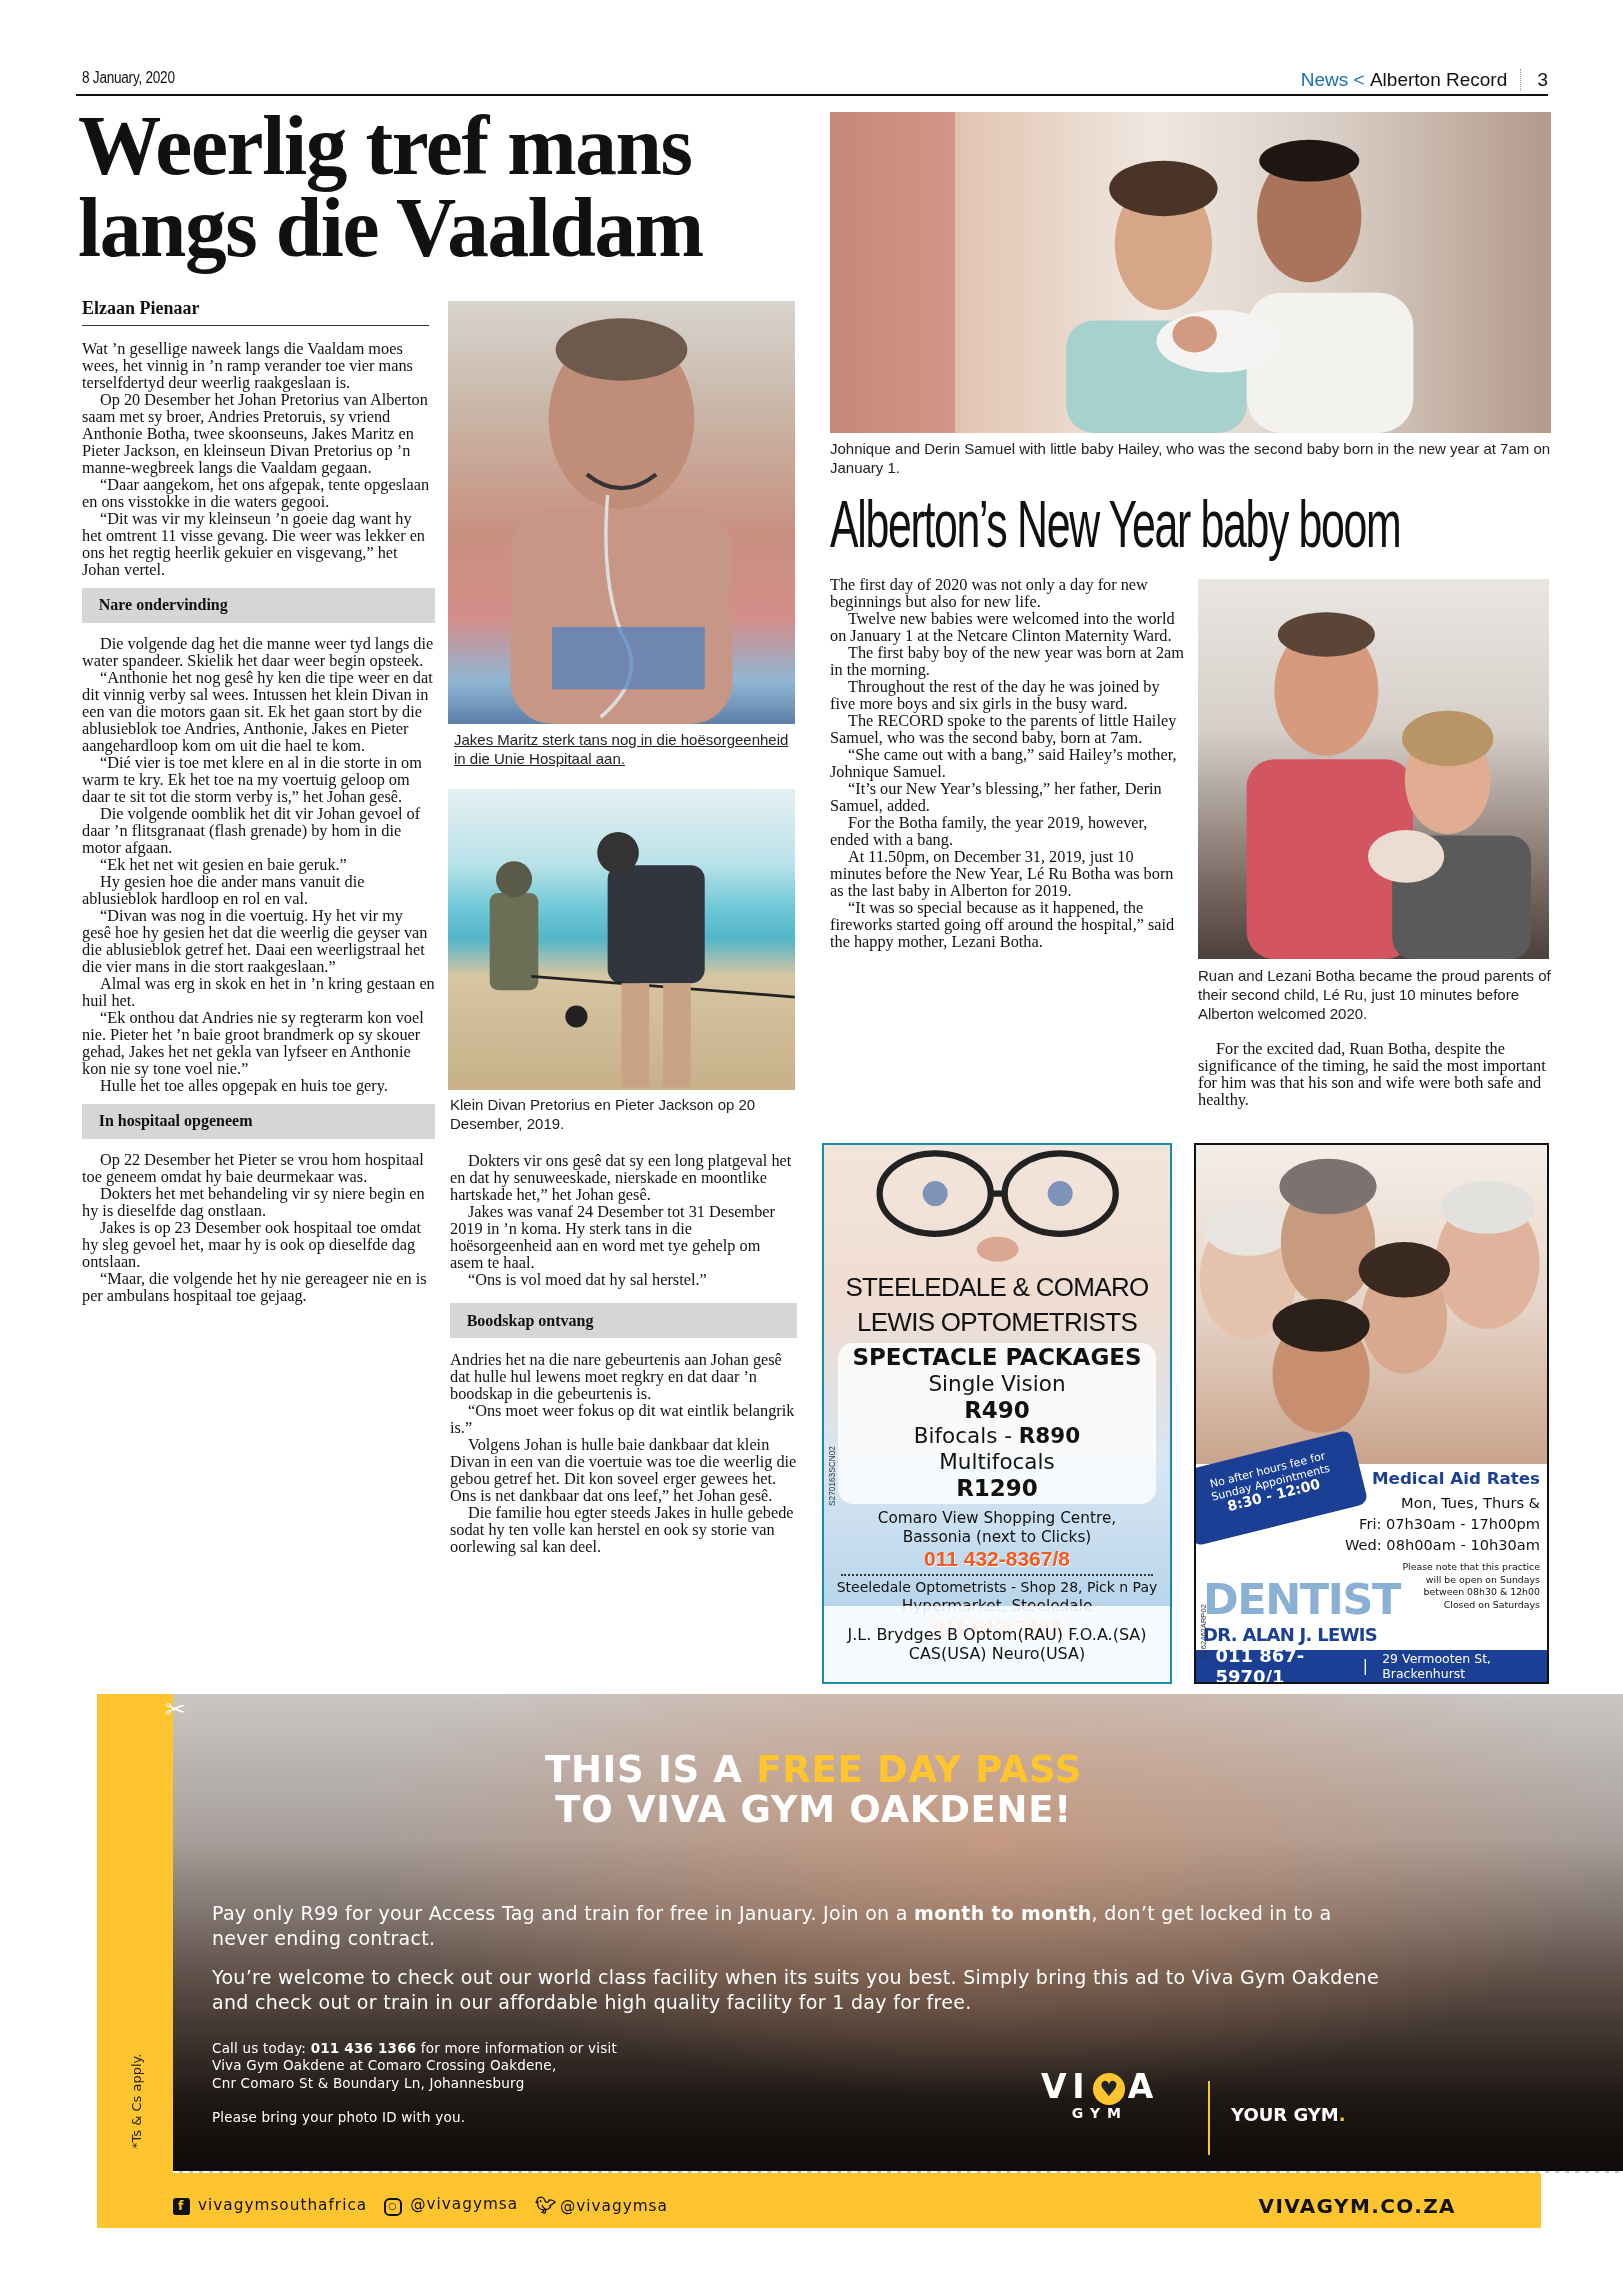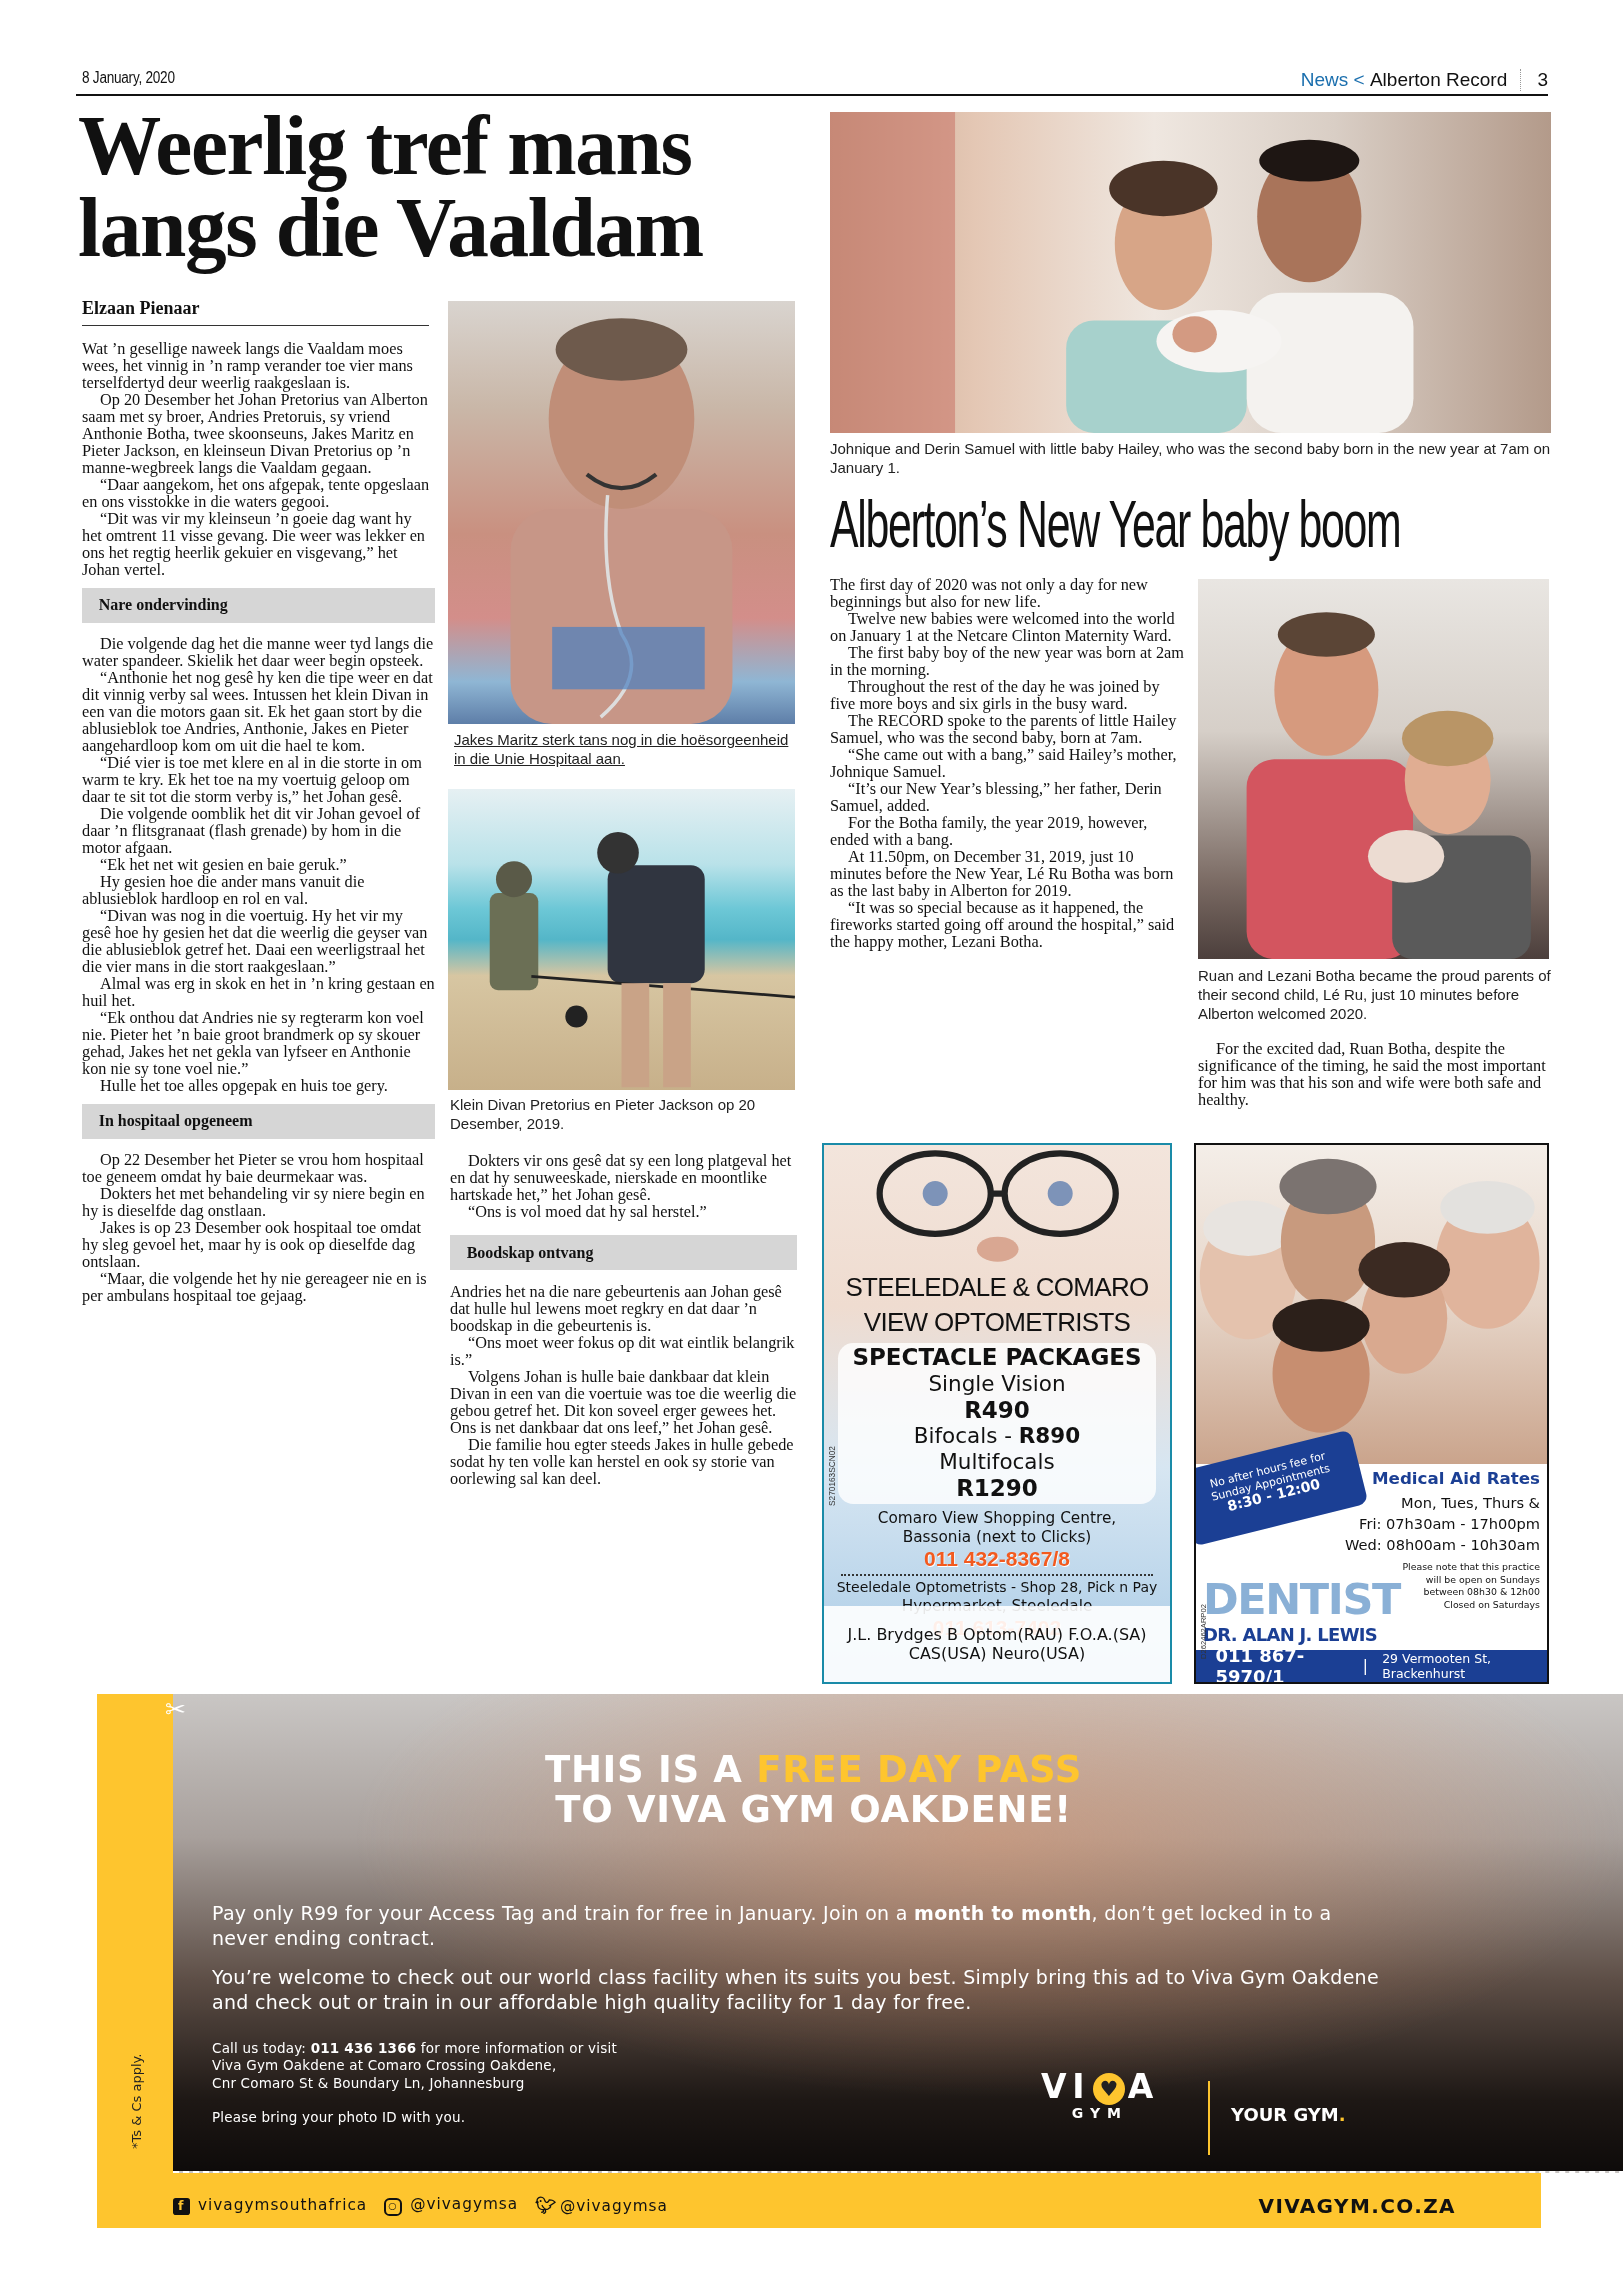--- a/index.html
+++ b/index.html
@@ -156,6 +156,7 @@
 
 <div class="abs col" style="left:450px; top:1152px; width:347px;">
   <p>Dokters vir ons gesê dat sy een long platgeval het en dat hy senuweeskade, nierskade en moontlike hartskade het,” het Johan gesê.</p>
+  <p>Jakes was vanaf 24 Desember tot 31 Desember 2019 in ’n koma. Hy sterk tans in die hoësorgeenheid aan en word met tye gehelp om asem te haal.</p>
   <p>“Ons is vol moed dat hy sal herstel.”</p>
   <div class="subhead" style="margin-top:15.3px;">Boodskap ontvang</div>
   <p class="noindent">Andries het na die nare gebeurtenis aan Johan gesê dat hulle hul lewens moet regkry en dat daar ’n boodskap in die gebeurtenis is.</p>

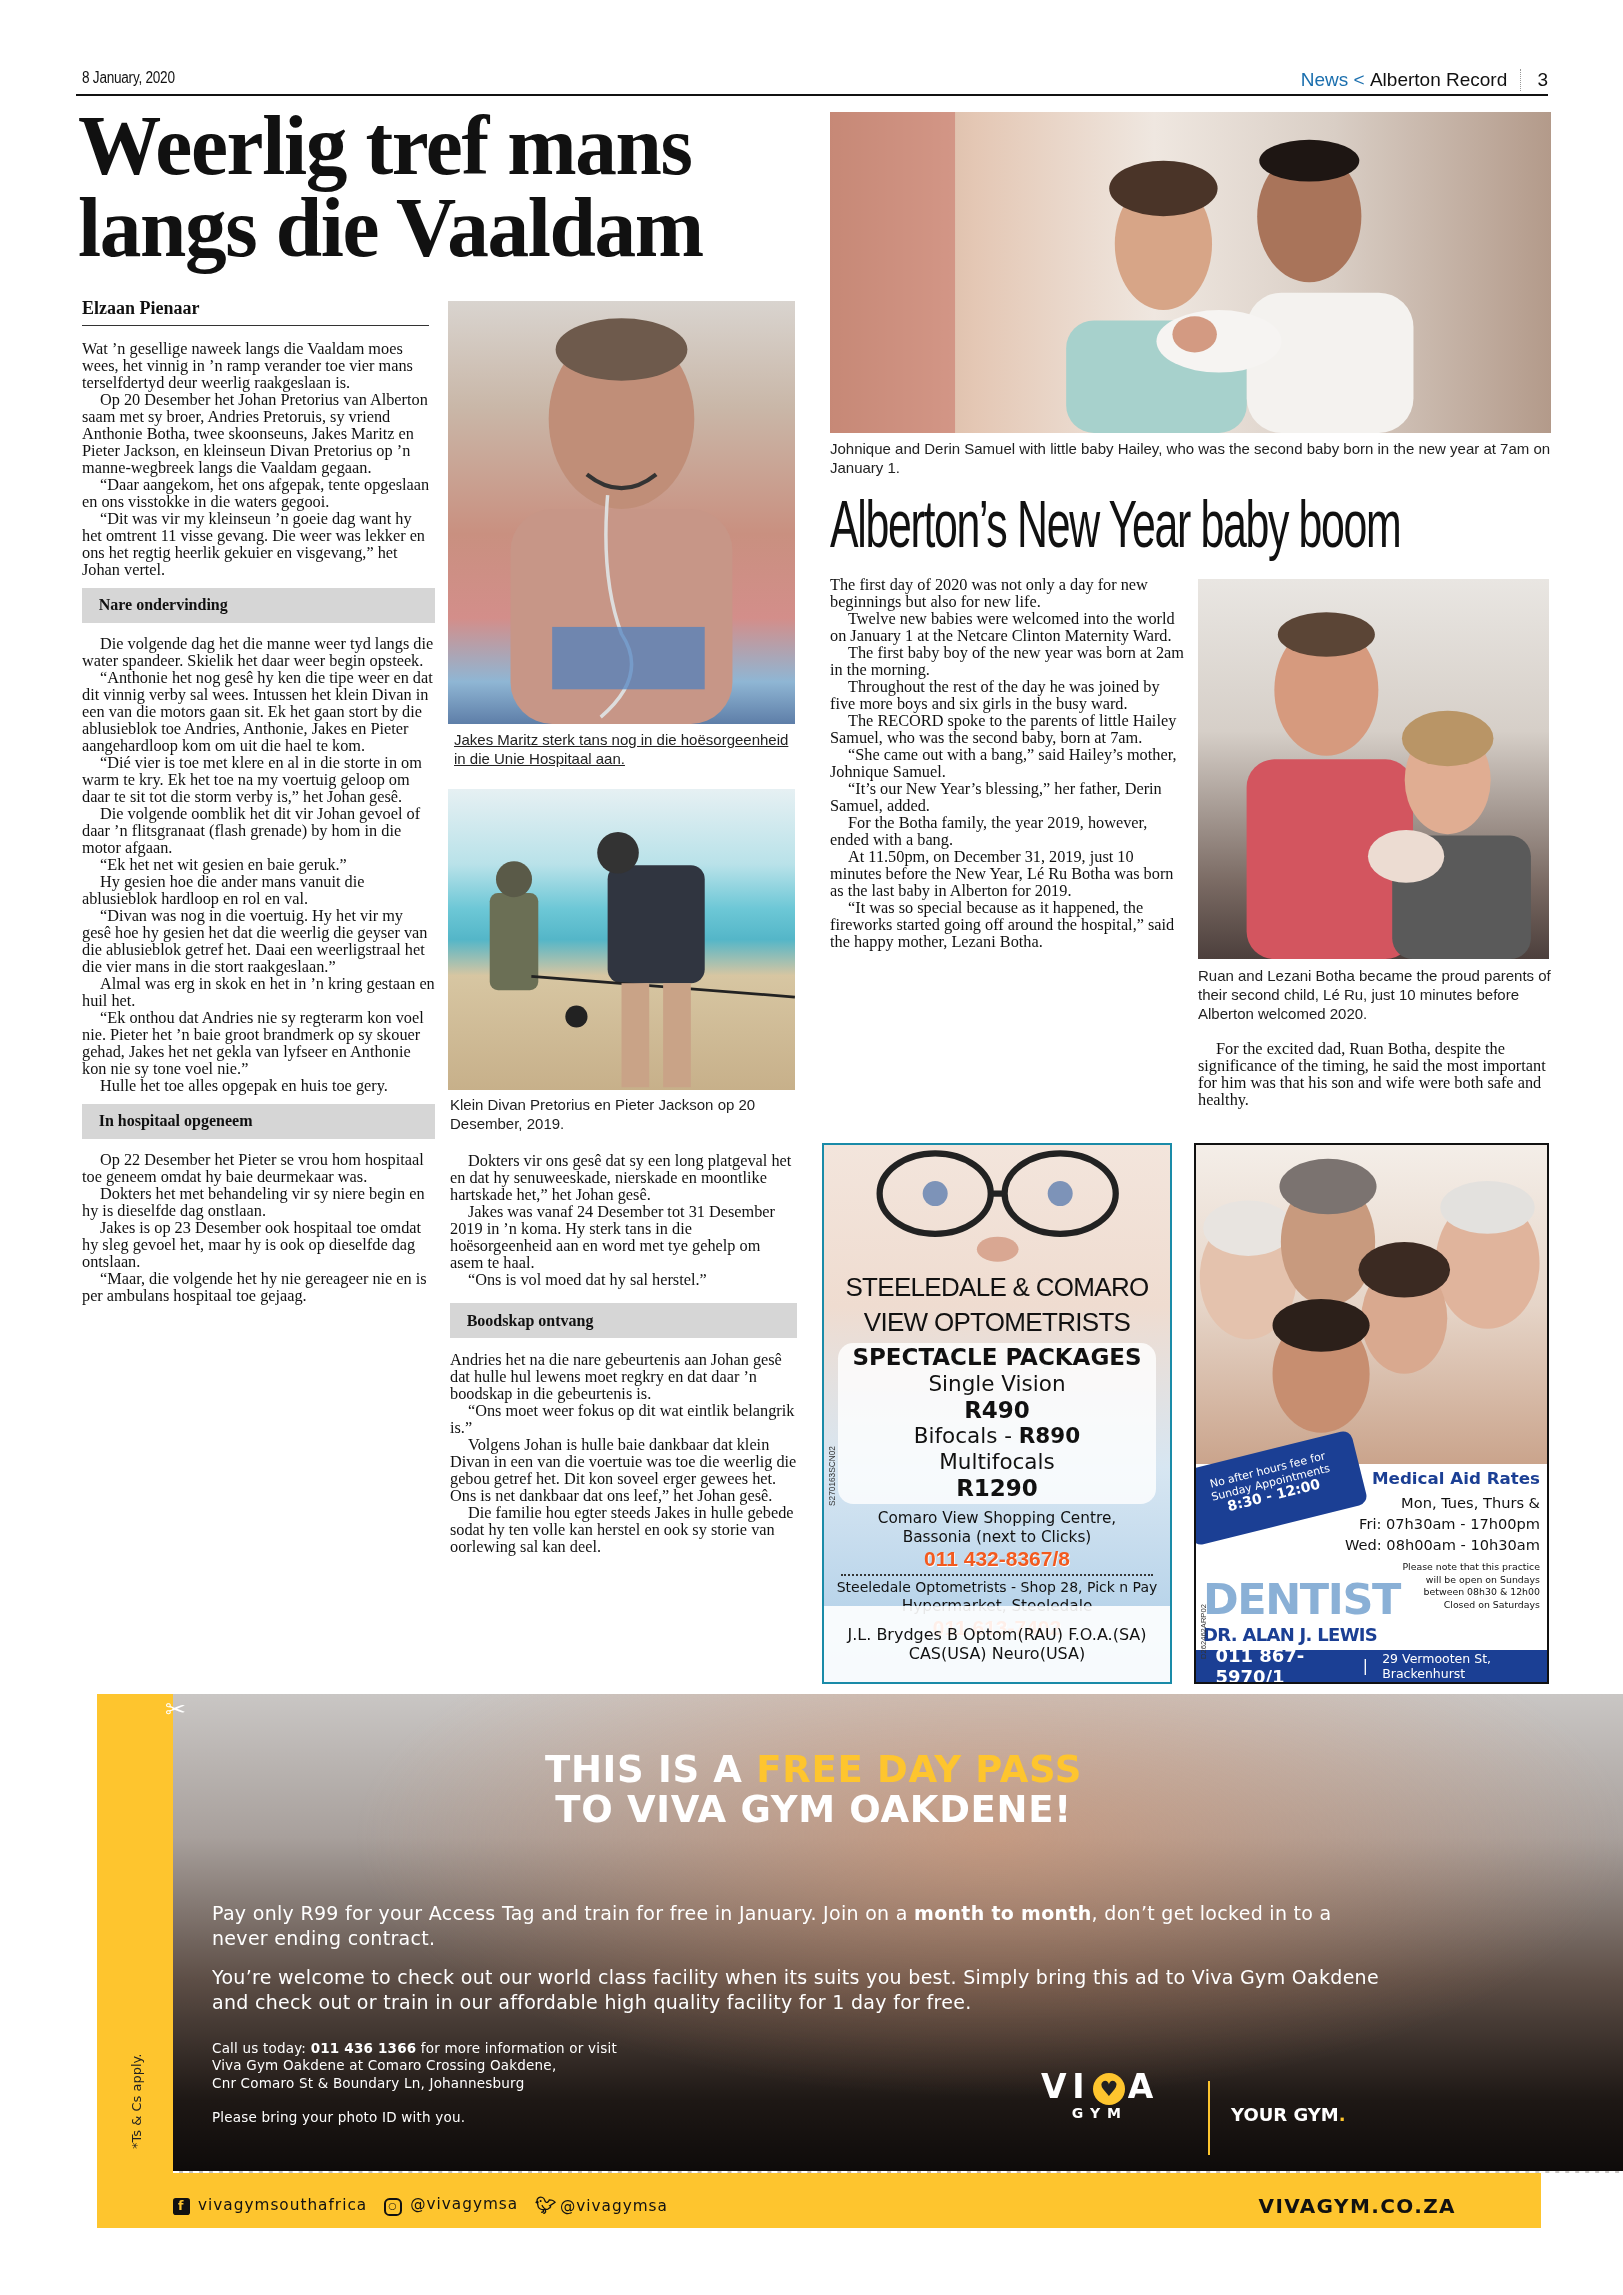--- a/index.html
+++ b/index.html
@@ -221,7 +221,7 @@
     <ellipse cx="250" cy="150" rx="30" ry="18" fill="#d9a792"></ellipse>
   </svg>
   <div class="t1">STEELEDALE &amp; COMARO</div>
-  <div class="t1">VIEW OPTOMETRISTS</div>
+  <div class="t1">LEWIS OPTOMETRISTS</div>
   <div class="box">
     <div class="pk">SPECTACLE PACKAGES</div>
     <div class="pl">Single Vision</div>

